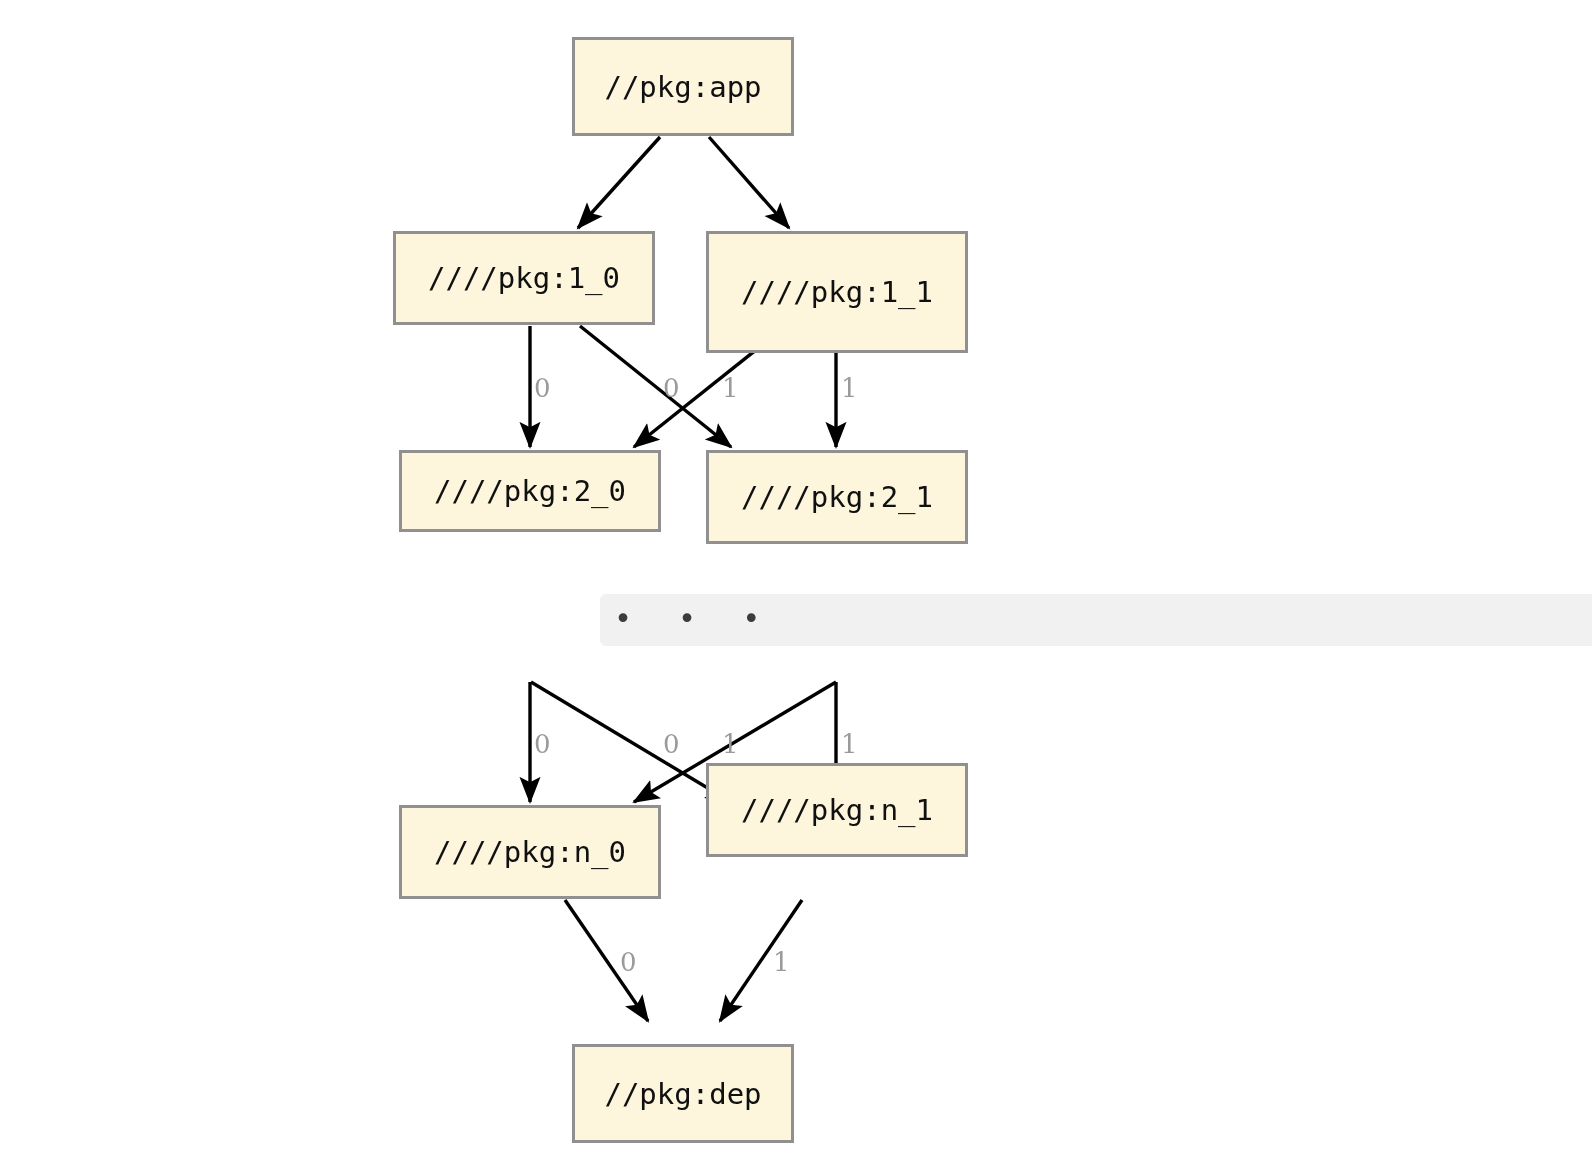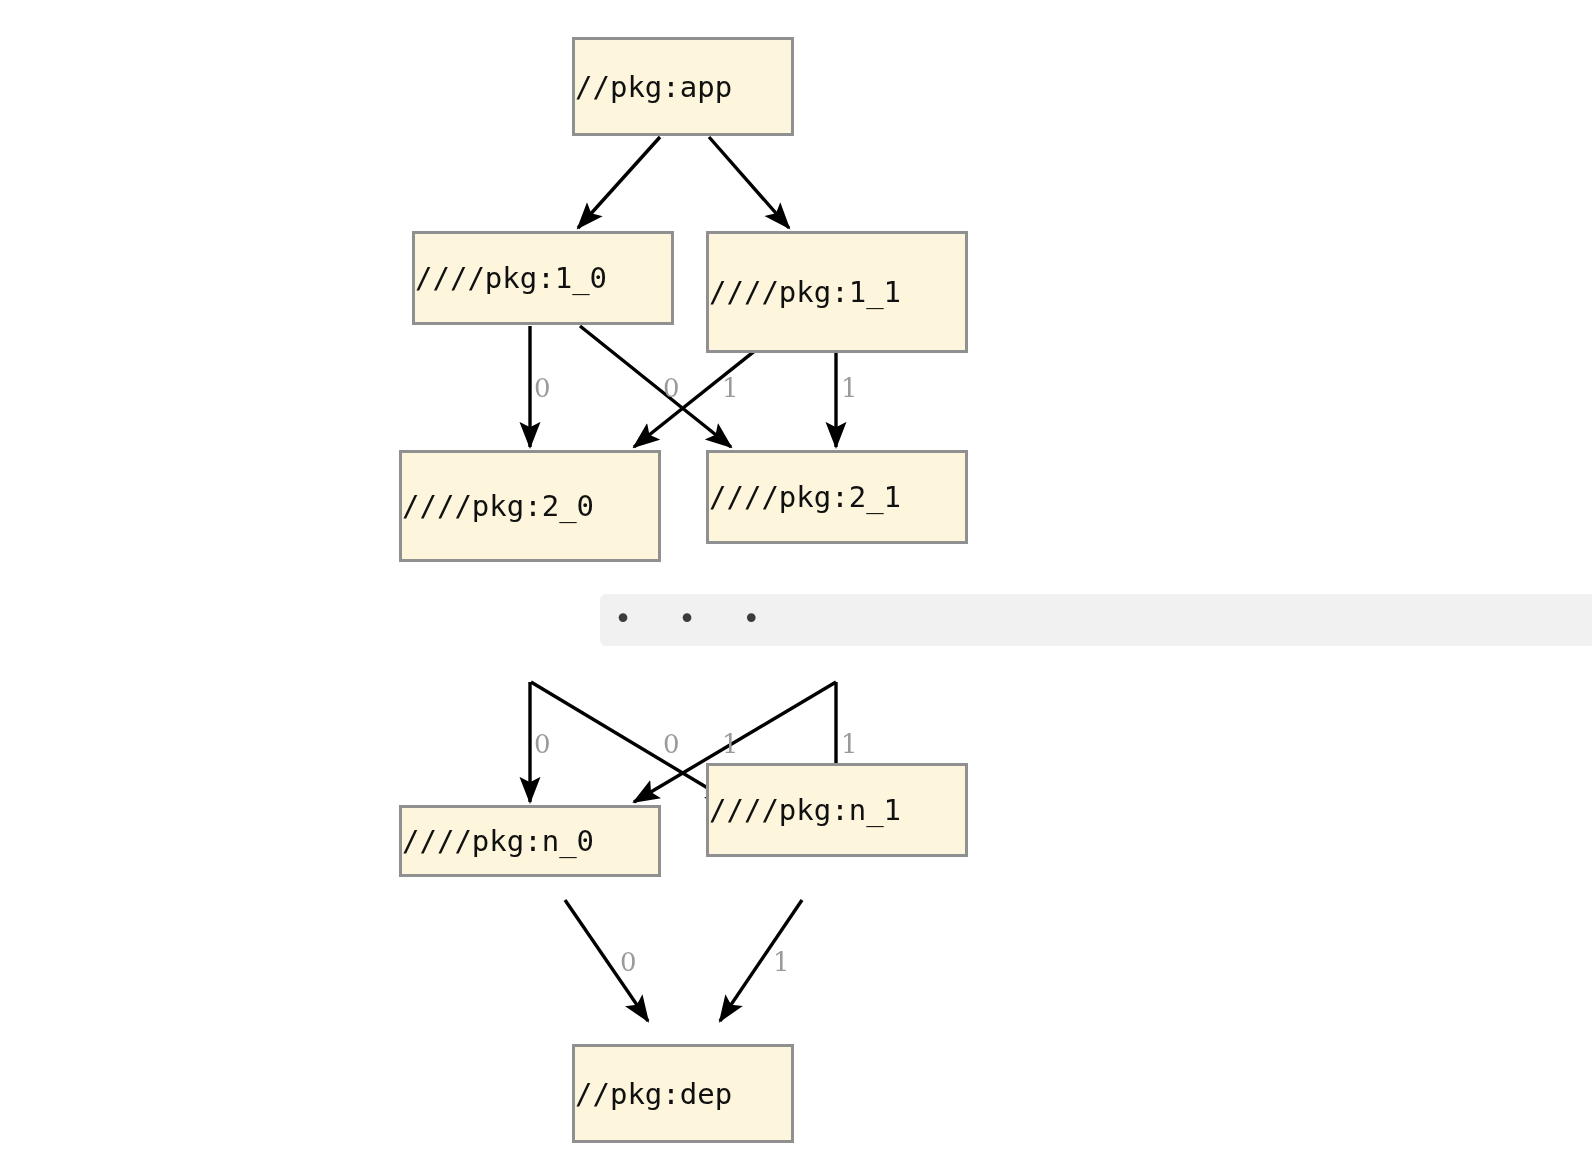--- a/index.html
+++ b/index.html
@@ -31,7 +31,7 @@
     border: 3px solid #909090;
     display: flex;
     align-items: center;
-    justify-content: flex-start;
+    justify-content: center;
   }
   .node-label {
     font-family: "DejaVu Sans Mono", "Liberation Mono", monospace;

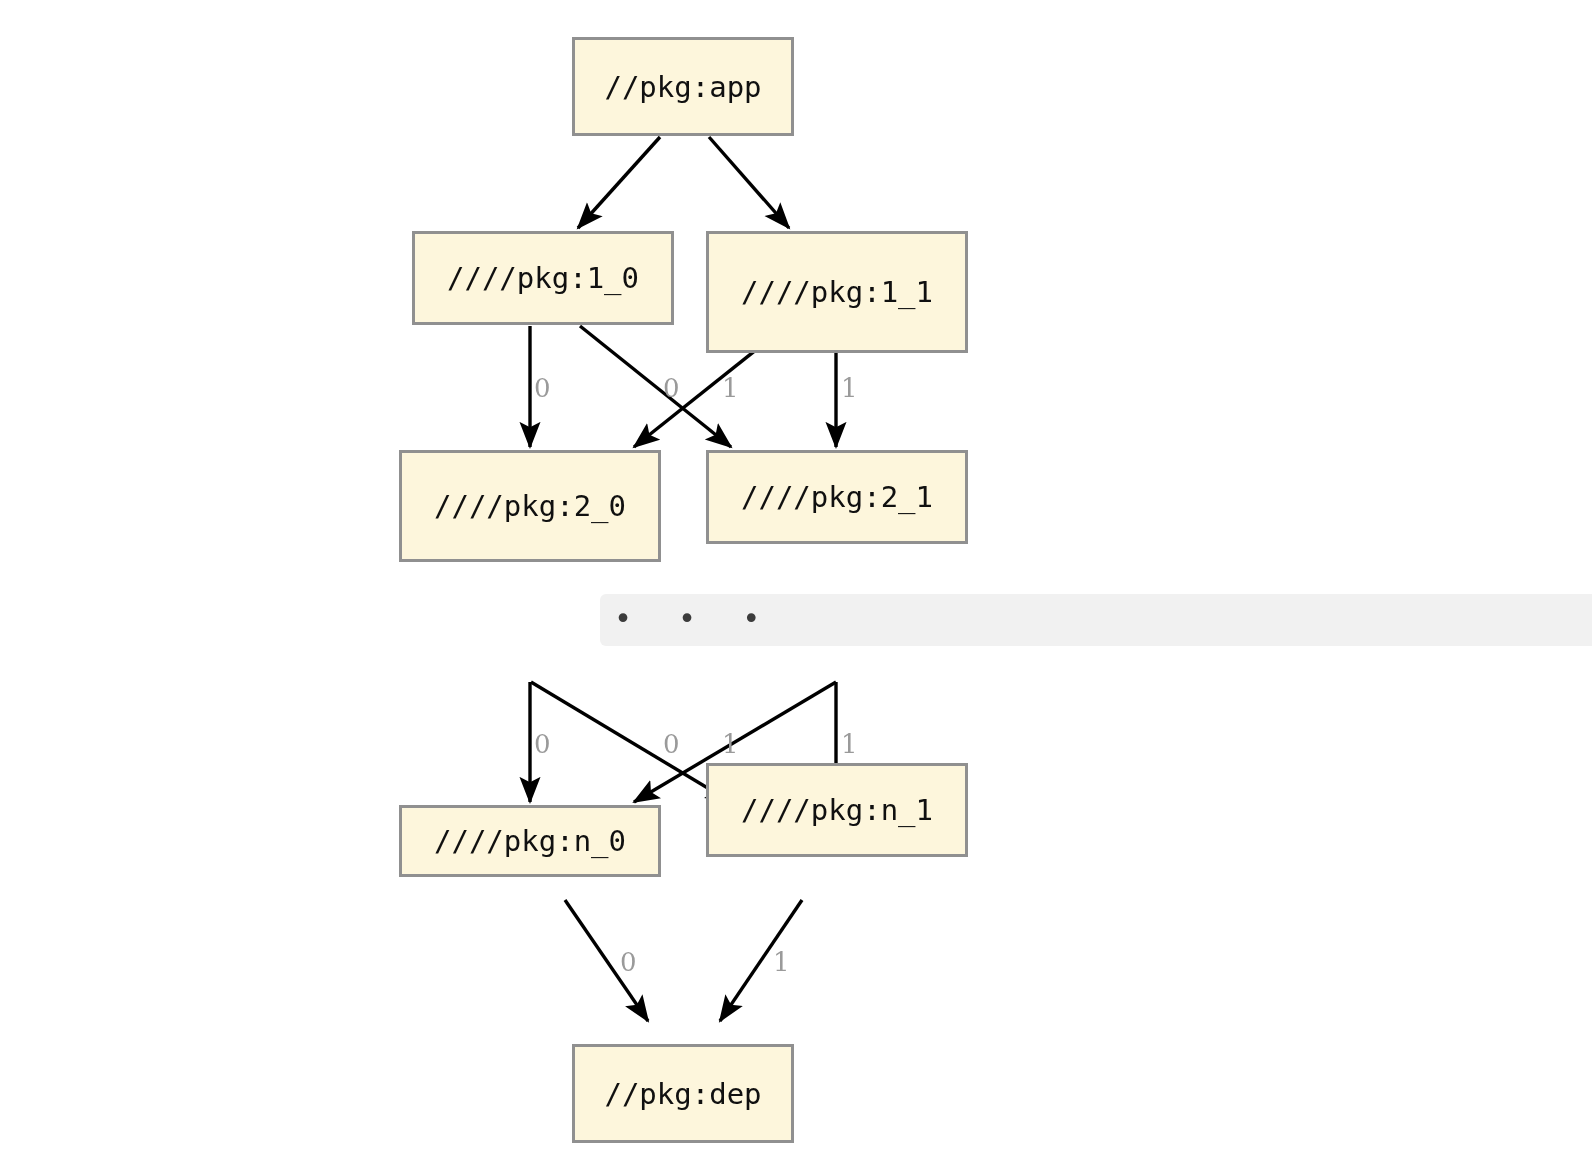--- a/index.html
+++ b/index.html
@@ -96,7 +96,7 @@
   <div class="node-box" id="node-app" style="left: 572px; top: 37px; width: 222px; height: 99px; background: rgb(253, 246, 220); border-color: rgb(144, 144, 144);">
     <span class="node-label">//pkg:app</span>
   </div>
-  <div class="node-box" id="node-n1_0" style="left: 412px; top: 231px; width: 262px; height: 94px; background: rgb(253, 246, 220); border-color: rgb(144, 144, 144);">
+  <div class="node-box" id="node-n1_0" style="left: 393px; top: 231px; width: 262px; height: 94px; background: rgb(253, 246, 220); border-color: rgb(144, 144, 144);">
     <span class="node-label">////pkg:1_0</span>
   </div>
   <div class="node-box" id="node-n1_1" style="left: 706px; top: 231px; width: 262px; height: 122px; background: rgb(253, 246, 220); border-color: rgb(144, 144, 144);">

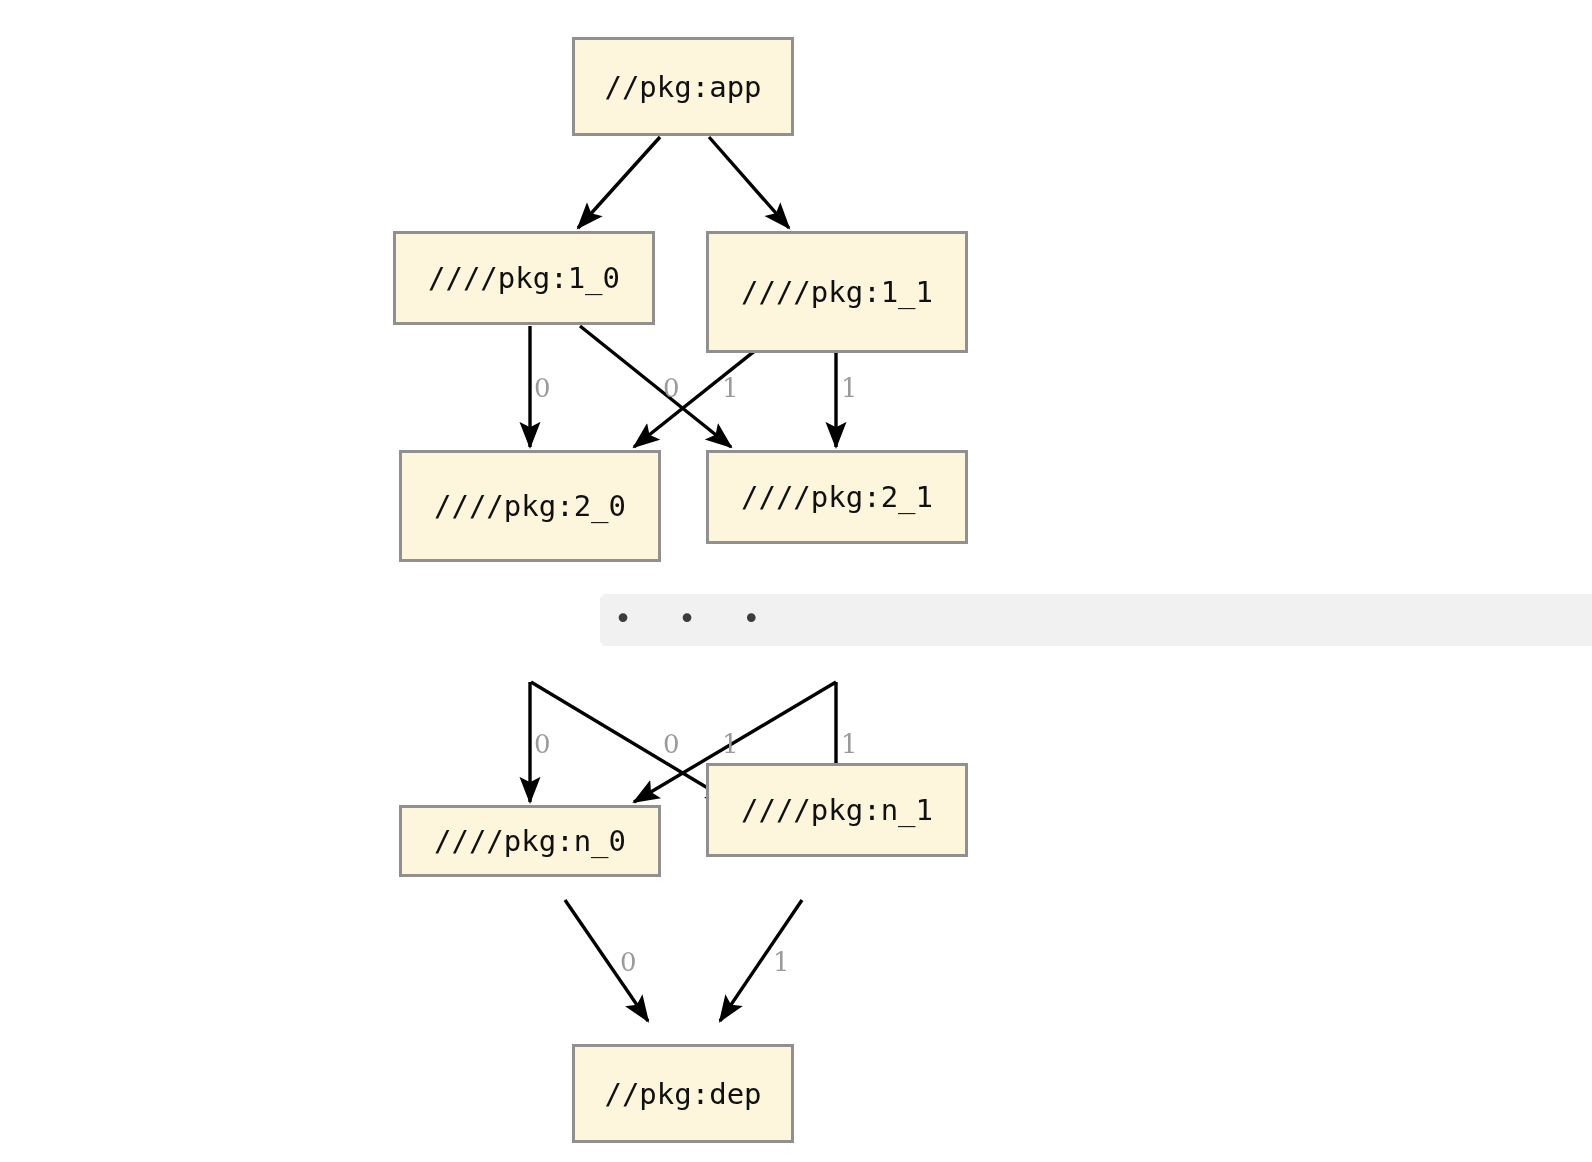--- a/index.html
+++ b/index.html
@@ -102,7 +102,7 @@
   <div class="node-box" id="node-n1_1" style="left: 706px; top: 231px; width: 262px; height: 122px; background: rgb(253, 246, 220); border-color: rgb(144, 144, 144);">
     <span class="node-label">////pkg:1_1</span>
   </div>
-  <div class="node-box" id="node-n2_0" style="left: 399px; top: 450px; width: 262px; height: 112px; background: rgb(253, 246, 220); border-color: rgb(144, 144, 144);">
+  <div class="node-box" id="node-n2_0" style="left: 399px; top: 450px; width: 262px; height: 82px; background: rgb(253, 246, 220); border-color: rgb(144, 144, 144);">
     <span class="node-label">////pkg:2_0</span>
   </div>
   <div class="node-box" id="node-n2_1" style="left: 706px; top: 450px; width: 262px; height: 94px; background: rgb(253, 246, 220); border-color: rgb(144, 144, 144);">

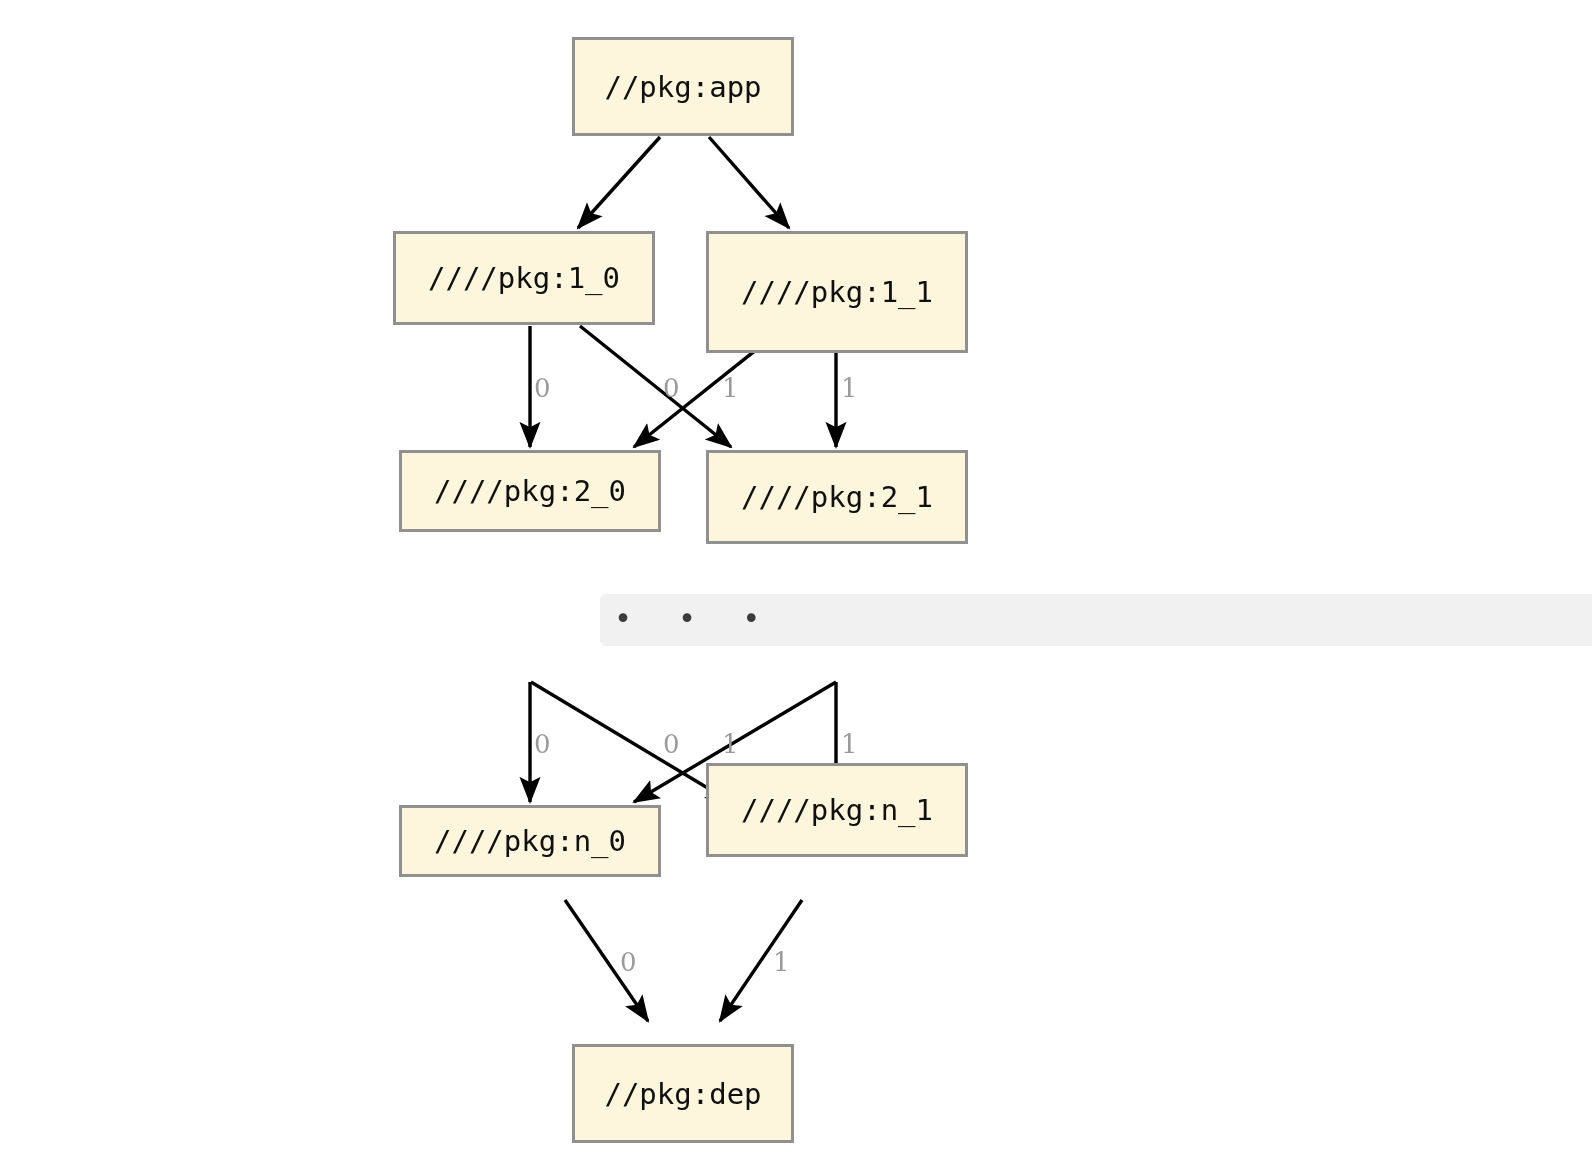--- a/index.html
+++ b/index.html
@@ -108,7 +108,7 @@
   <div class="node-box" id="node-n2_1" style="left: 706px; top: 450px; width: 262px; height: 94px; background: rgb(253, 246, 220); border-color: rgb(144, 144, 144);">
     <span class="node-label">////pkg:2_1</span>
   </div>
-  <div class="node-box" id="node-nn_0" style="left: 399px; top: 805px; width: 262px; height: 72px; background: rgb(253, 246, 220); border-color: rgb(144, 144, 144);">
+  <div class="node-box" id="node-nn_0" style="left: 399px; top: 805px; width: 262px; height: 94px; background: rgb(253, 246, 220); border-color: rgb(144, 144, 144);">
     <span class="node-label">////pkg:n_0</span>
   </div>
   <div class="node-box" id="node-nn_1" style="left: 706px; top: 763px; width: 262px; height: 94px; background: rgb(253, 246, 220); border-color: rgb(144, 144, 144);">

